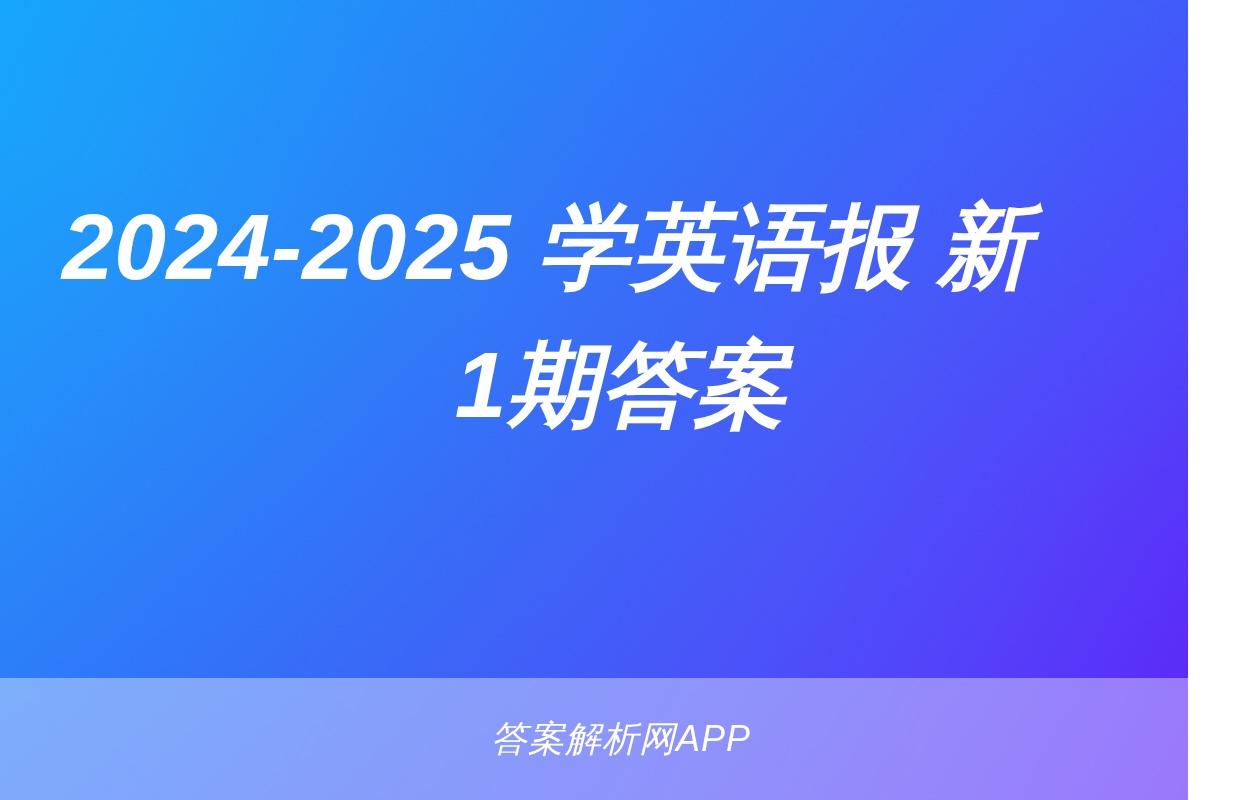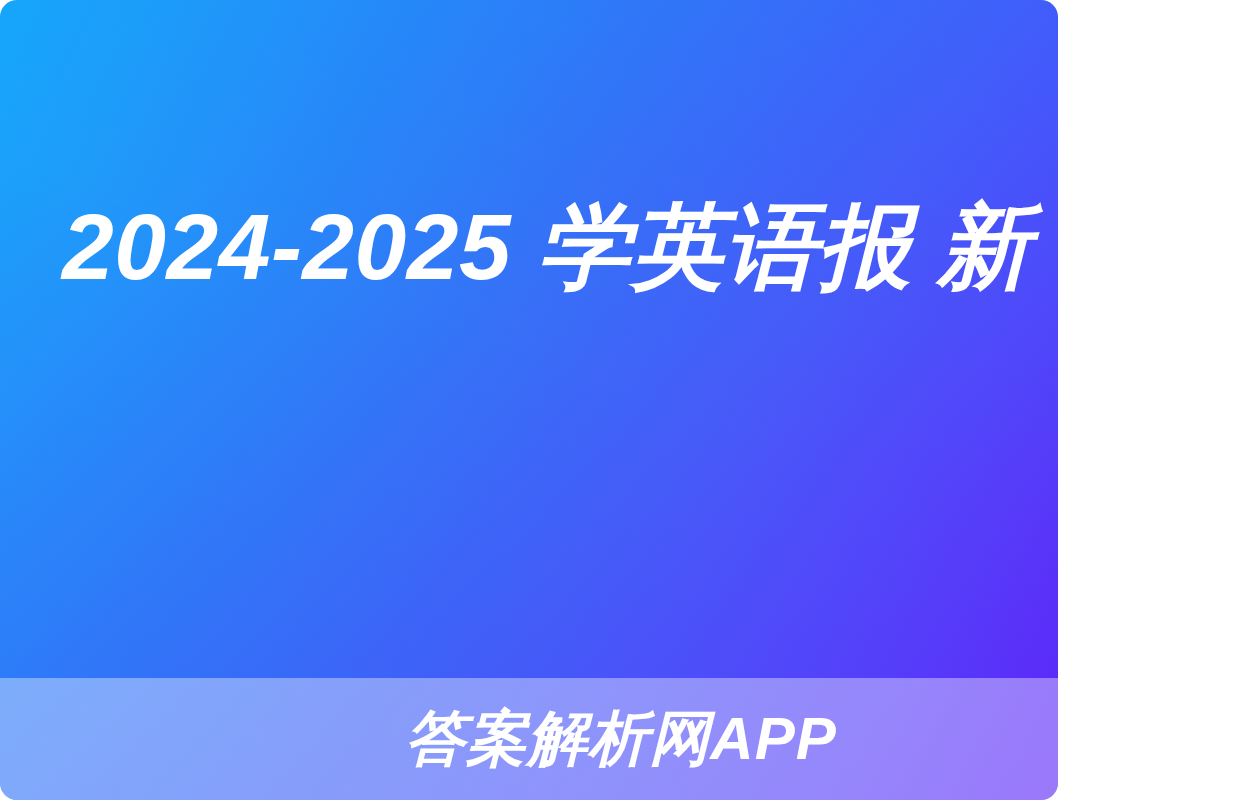--- a/index.html
+++ b/index.html
@@ -11,7 +11,7 @@
   }
   #banner {
     position:relative;
-    width:1058px; height:800px;
+    width:1188px; height:800px;
     background:linear-gradient(115deg,
         #16a6fb 0%,
         #1f9bfa 12%,
@@ -21,7 +21,6 @@
         #5540fa 84%,
         #5d26f7 100%);
     overflow:hidden;
-    border-radius:17px;
   }
   
   #banner::after {

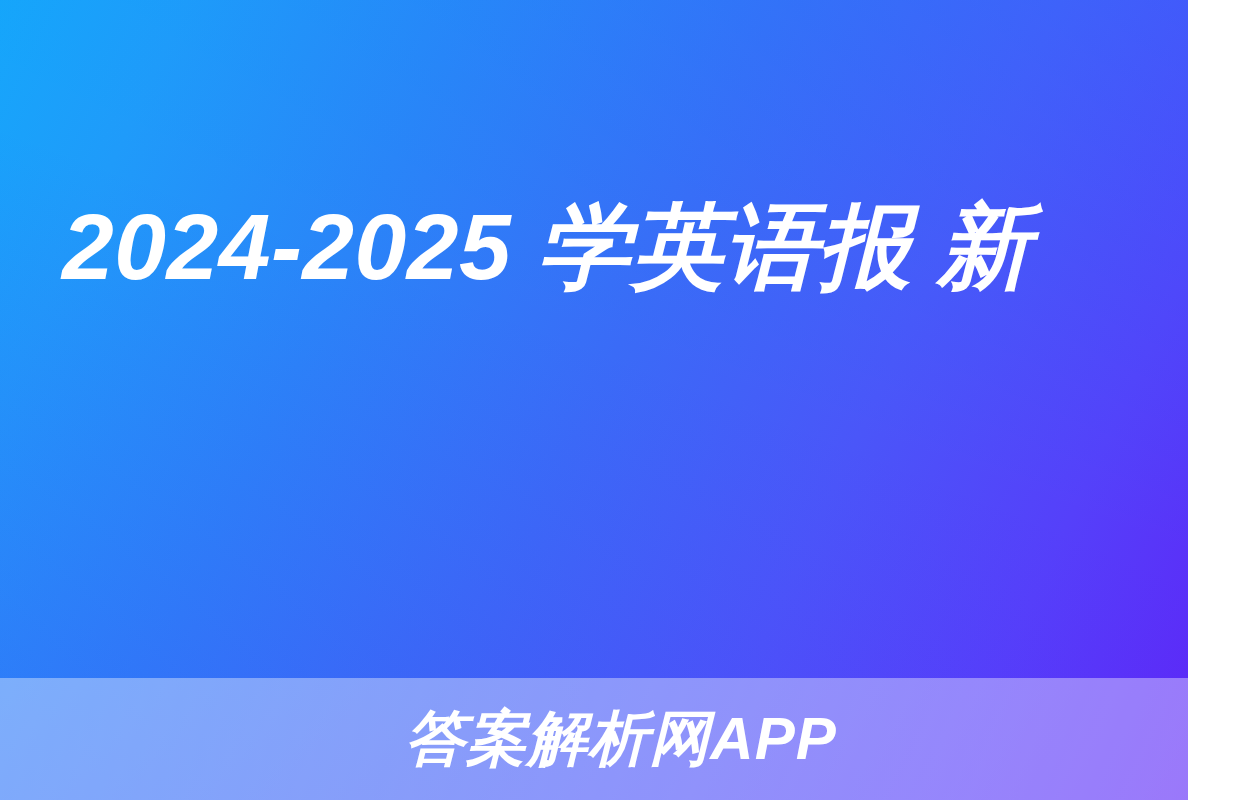--- a/index.html
+++ b/index.html
@@ -92,6 +92,9 @@
     </div>
 
 
+    <div class="title-line center">
+      <span class="seg">1期答案</span>
+    </div>
 
   </div>
 

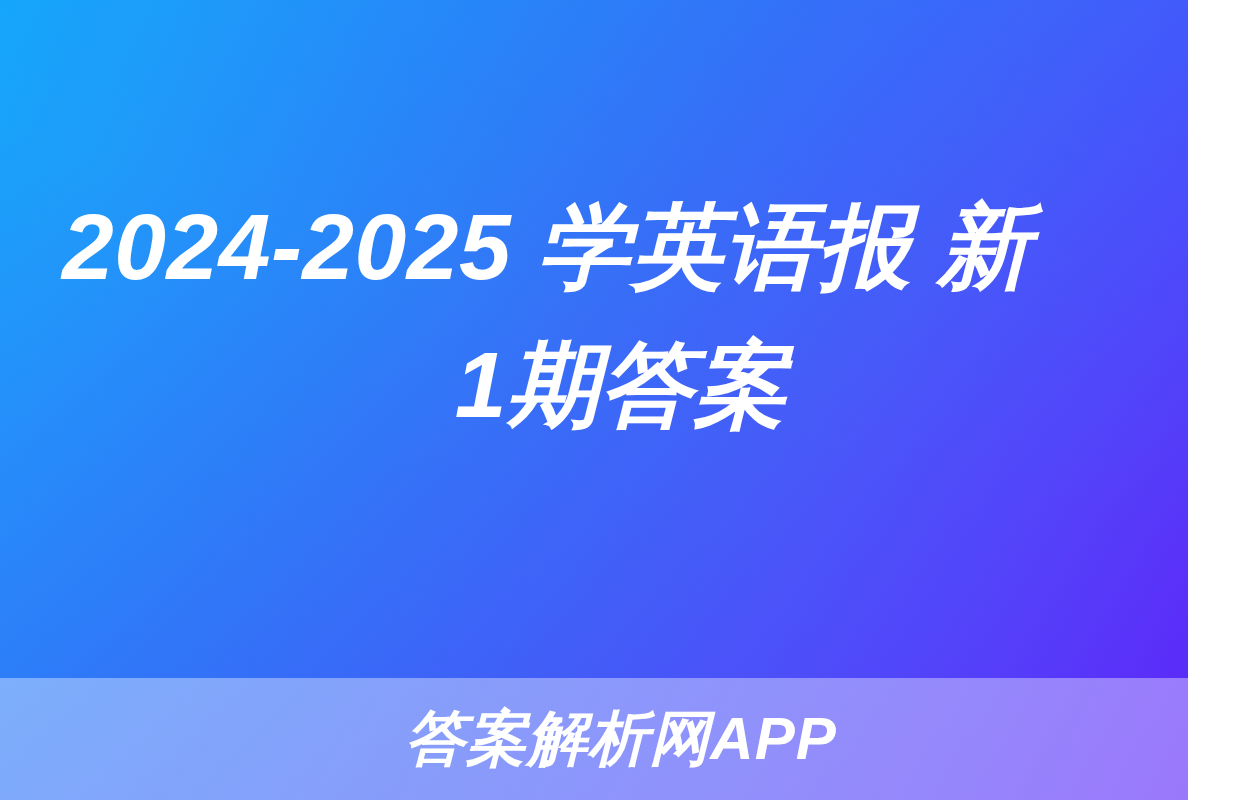--- a/index.html
+++ b/index.html
@@ -72,8 +72,8 @@
   }
   #footer-text {
     color:#ffffff;
-    font-size:60px;
-    font-weight:700;
+    font-size:36px;
+    font-weight:400;
     font-style:italic;
     letter-spacing:1px;
     white-space:nowrap;

